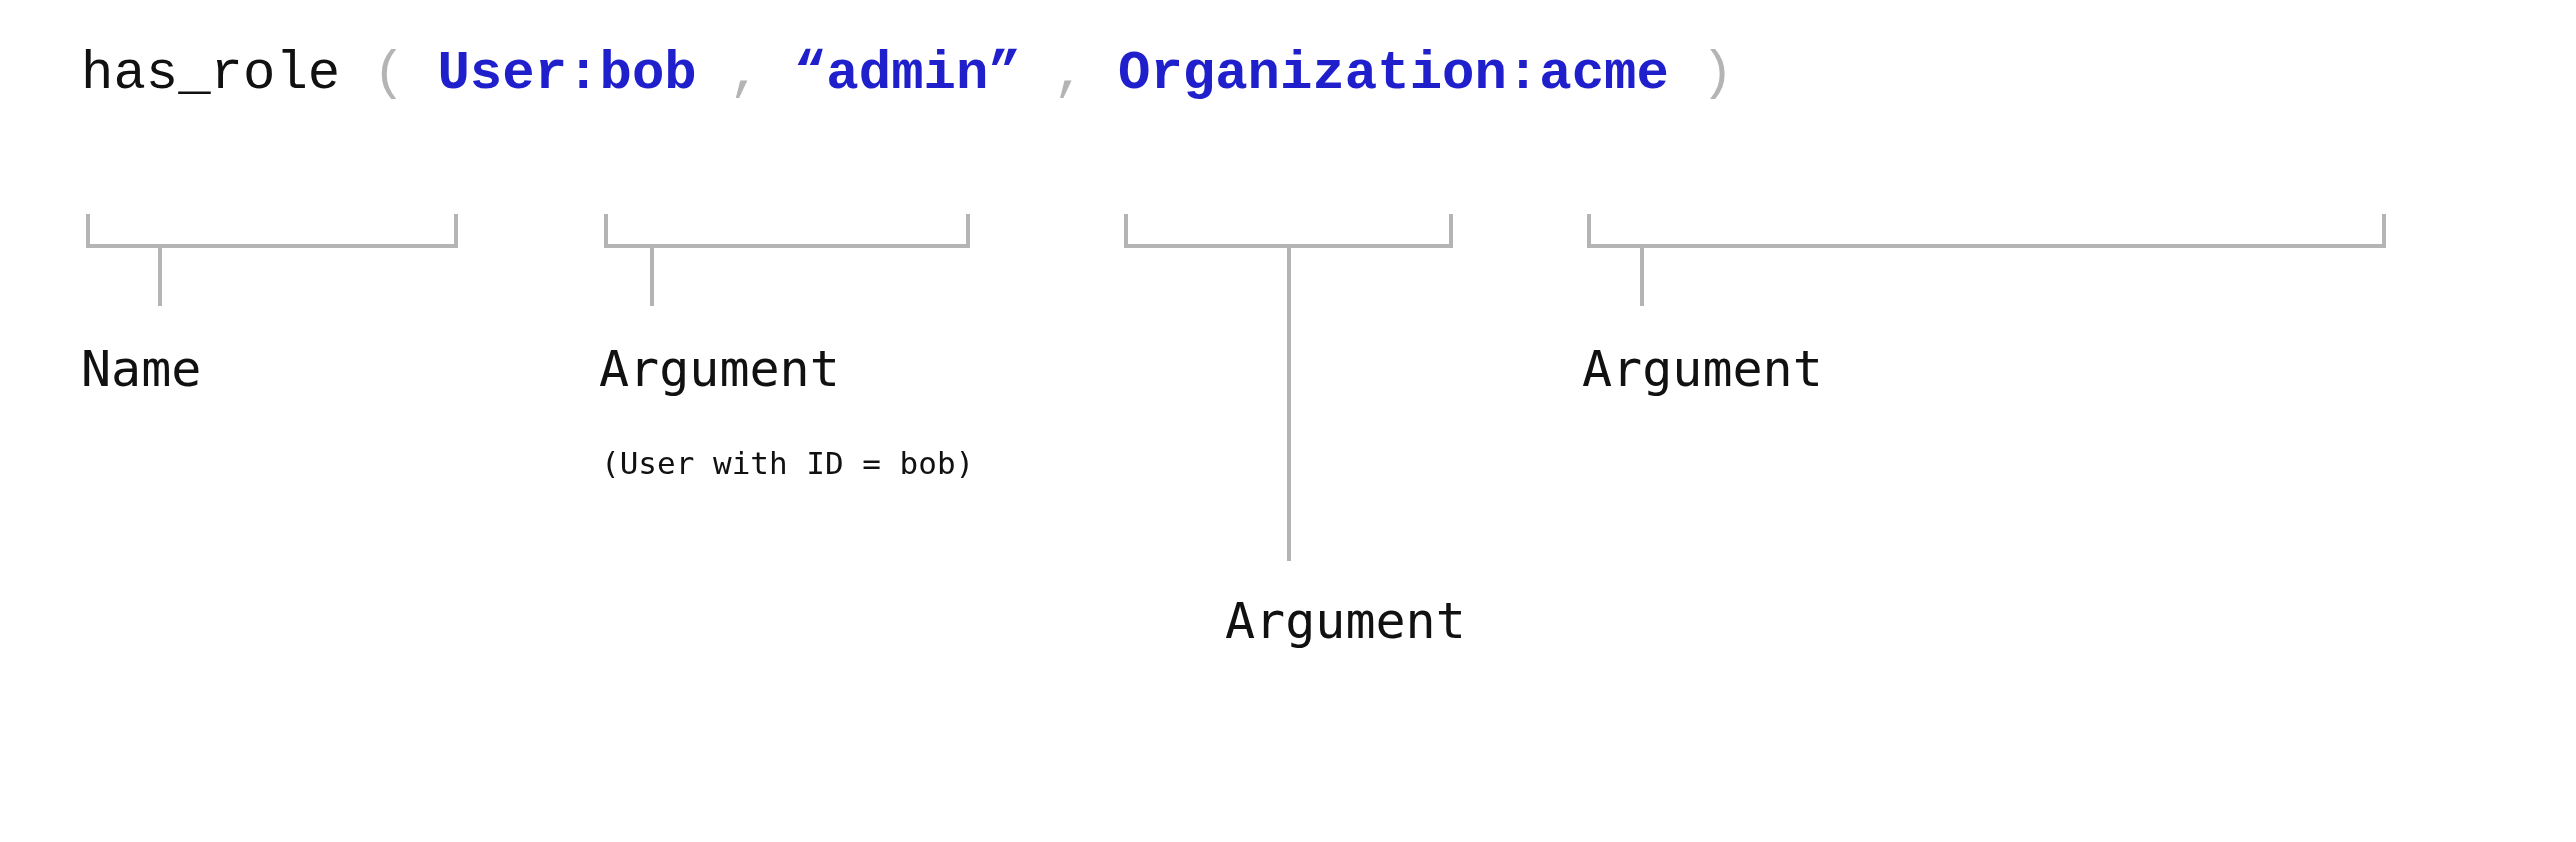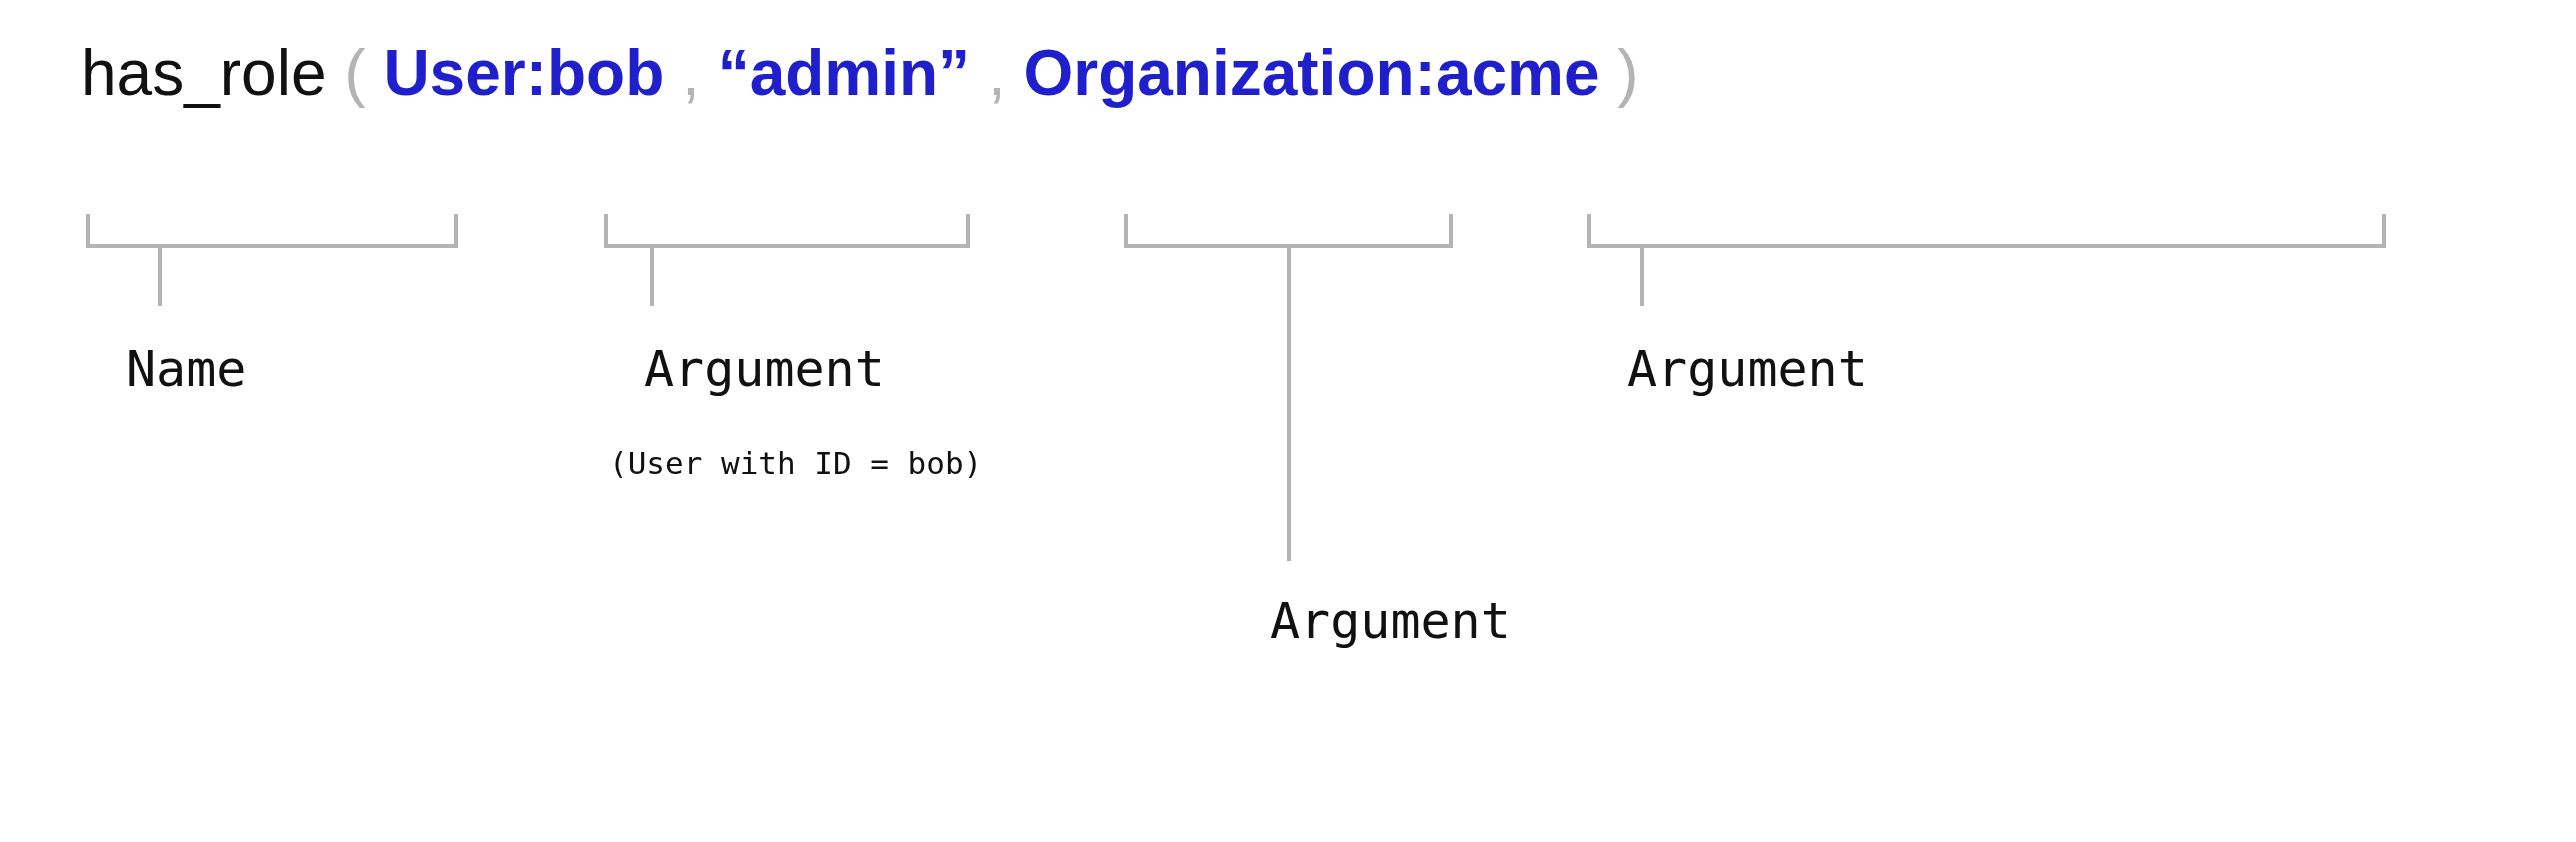--- a/index.html
+++ b/index.html
@@ -28,8 +28,8 @@
     left: 81px;
     top: 29px;
     white-space: pre;
-    font-family: Liberation Sans, sans-serif;
-    font-size: 64px;
+    font-family: Liberation Mono, monospace;
+    font-size: 54px;
     line-height: 89px;
     letter-spacing: 0px;
   }

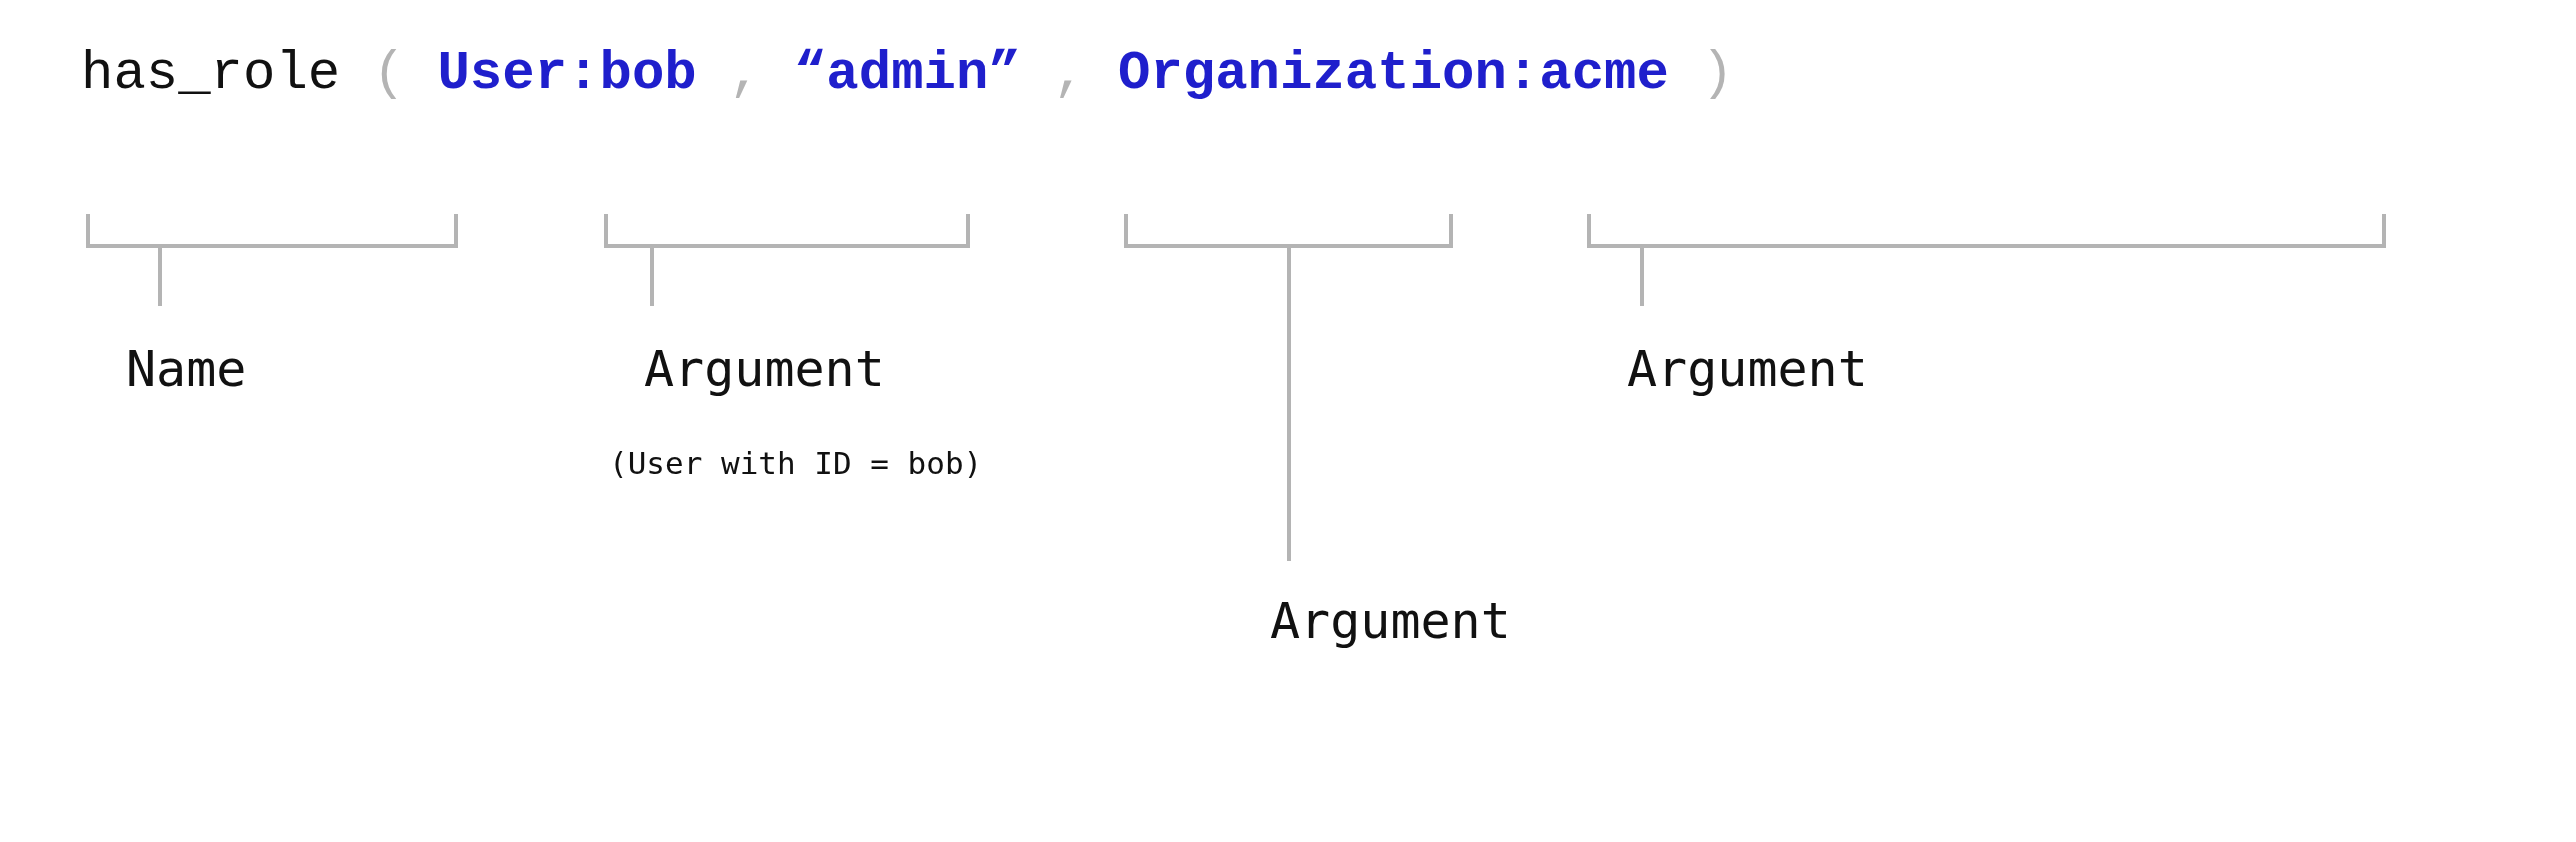--- a/index.html
+++ b/index.html
@@ -62,7 +62,6 @@
     font-family: "DejaVu Sans Mono", "Liberation Mono", monospace;
     font-size: 50px;
     line-height: 57px;
-    margin-left: 45px;
   }
   .sublabel {
     position: absolute;

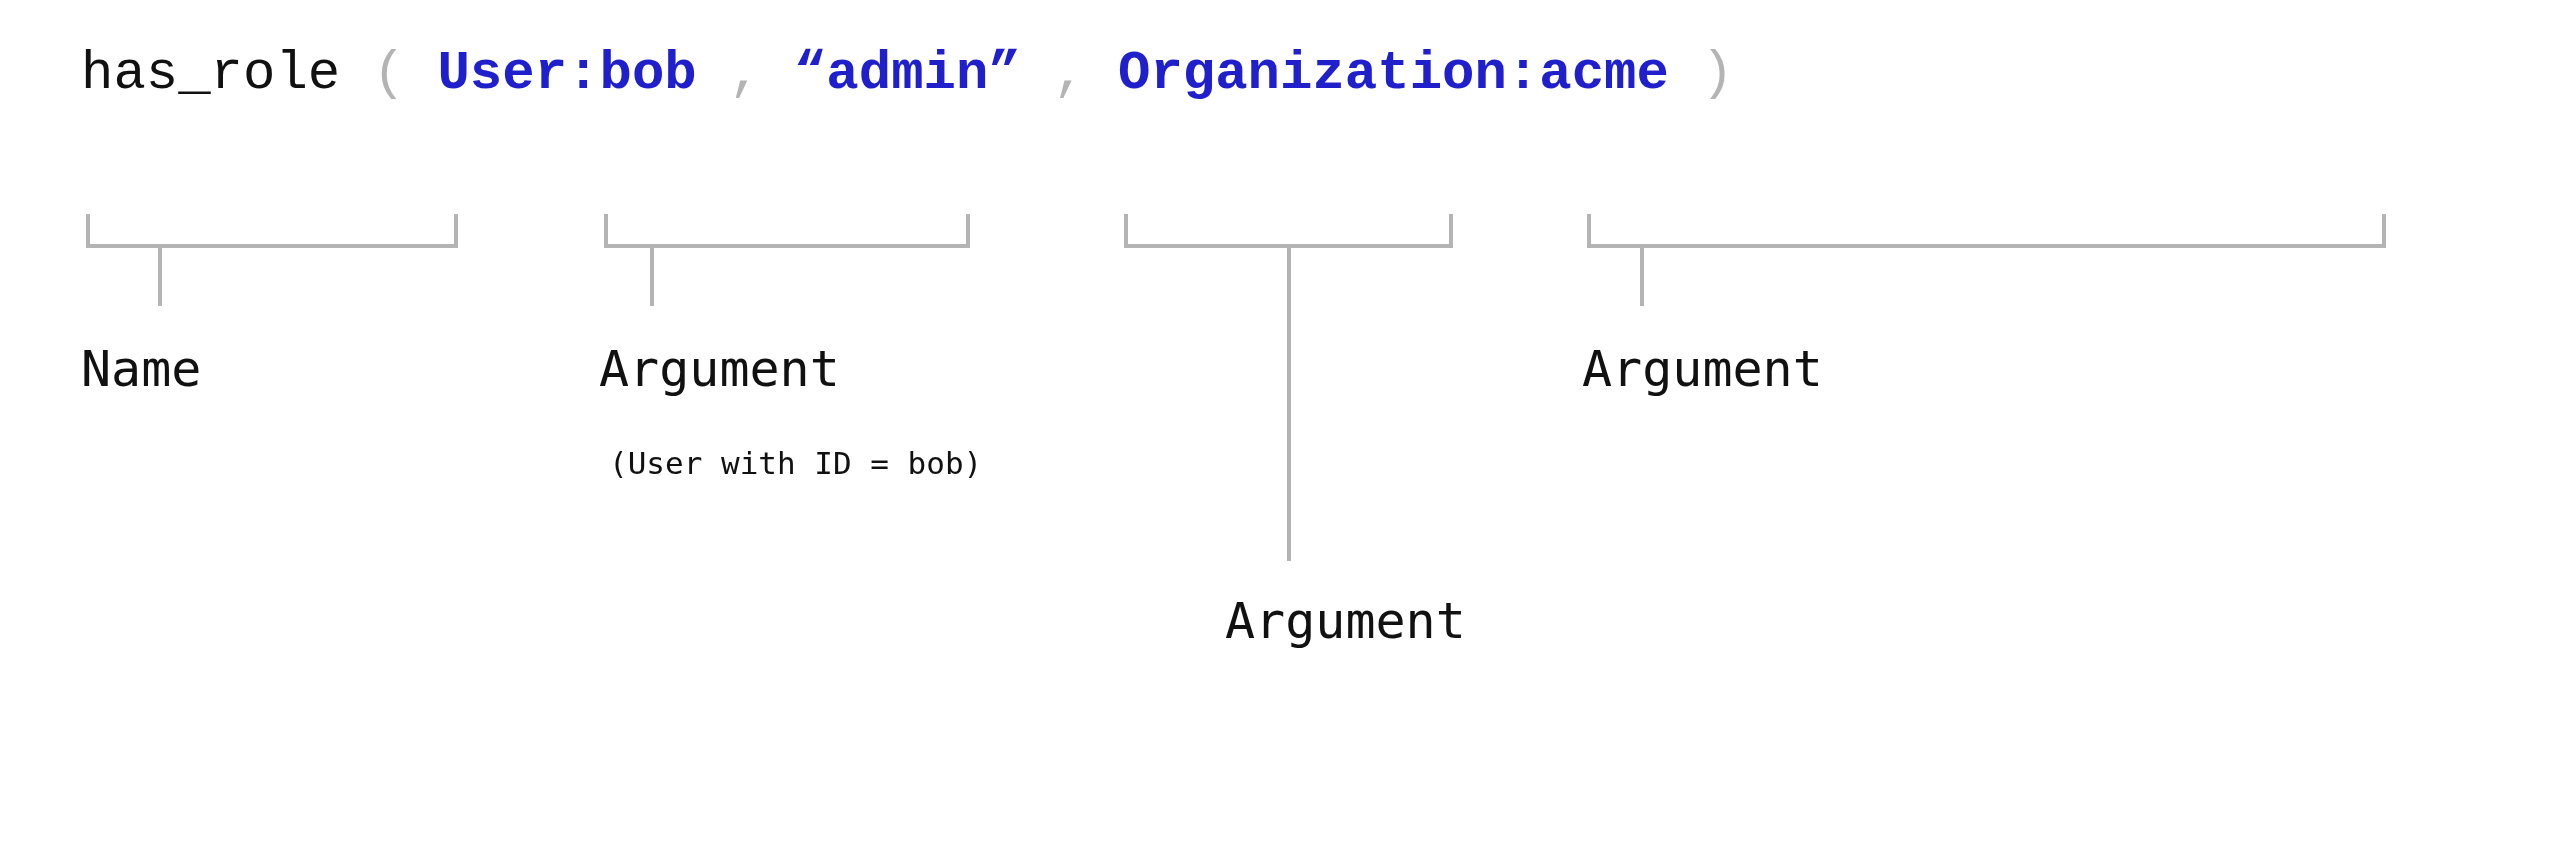--- a/index.html
+++ b/index.html
@@ -70,7 +70,6 @@
     font-family: "DejaVu Sans Mono", "Liberation Mono", monospace;
     font-size: 31px;
     line-height: 37px;
-    margin-left: 8px;
   }
 </style>
 </head>

